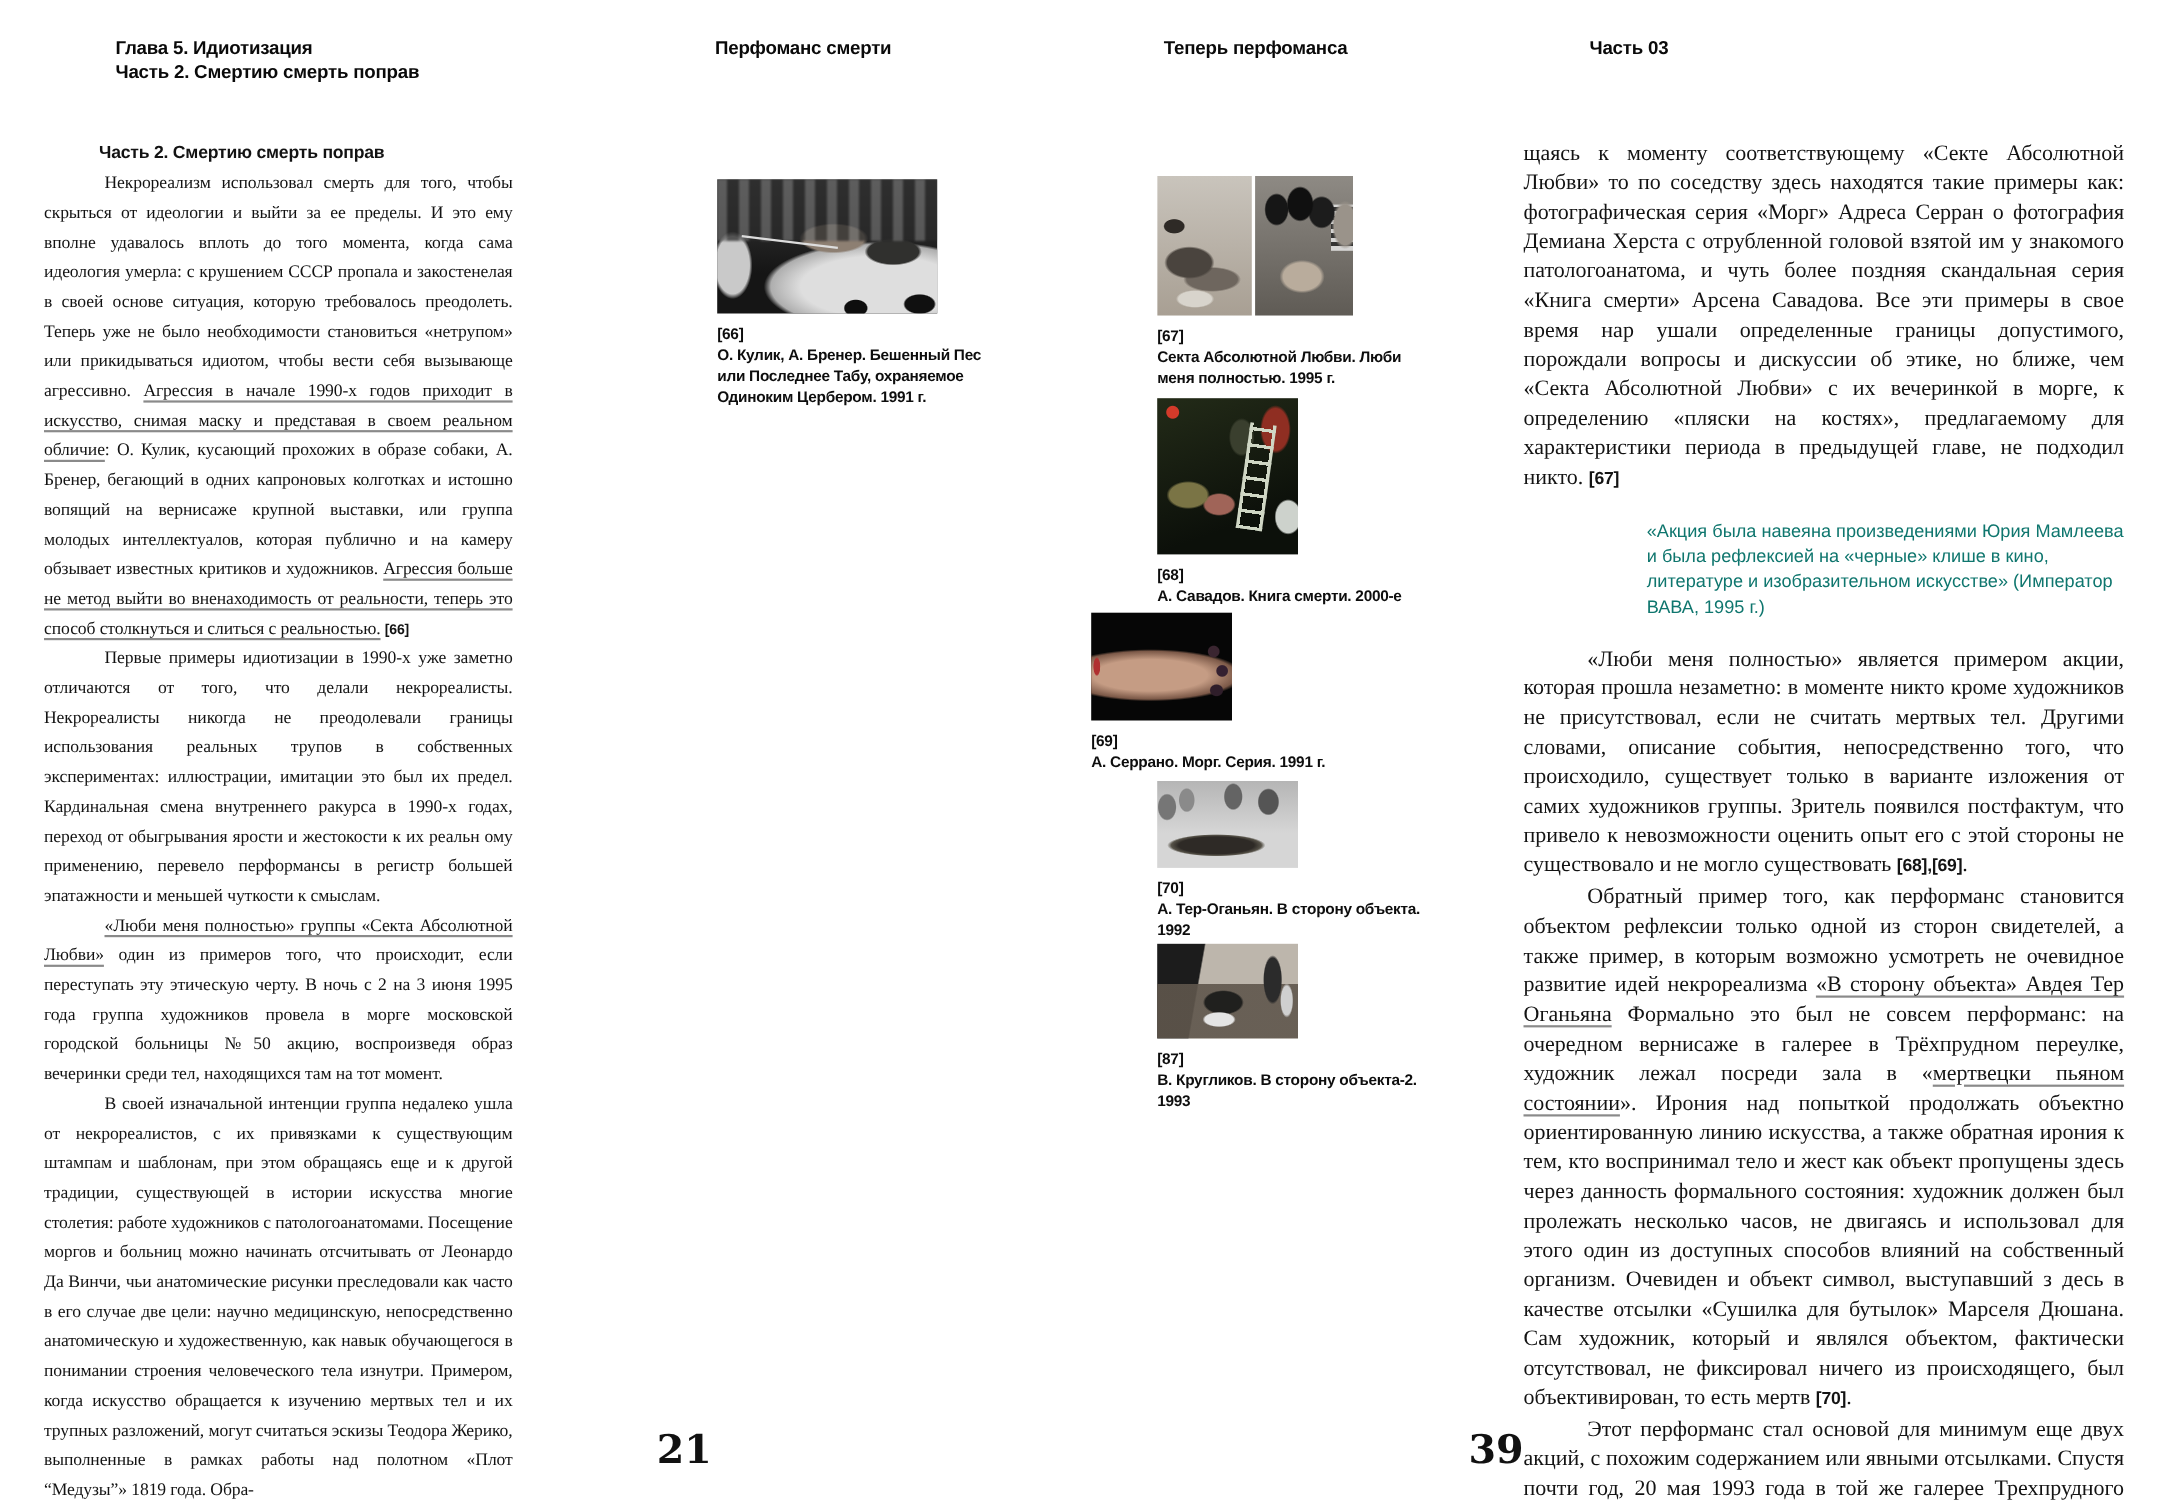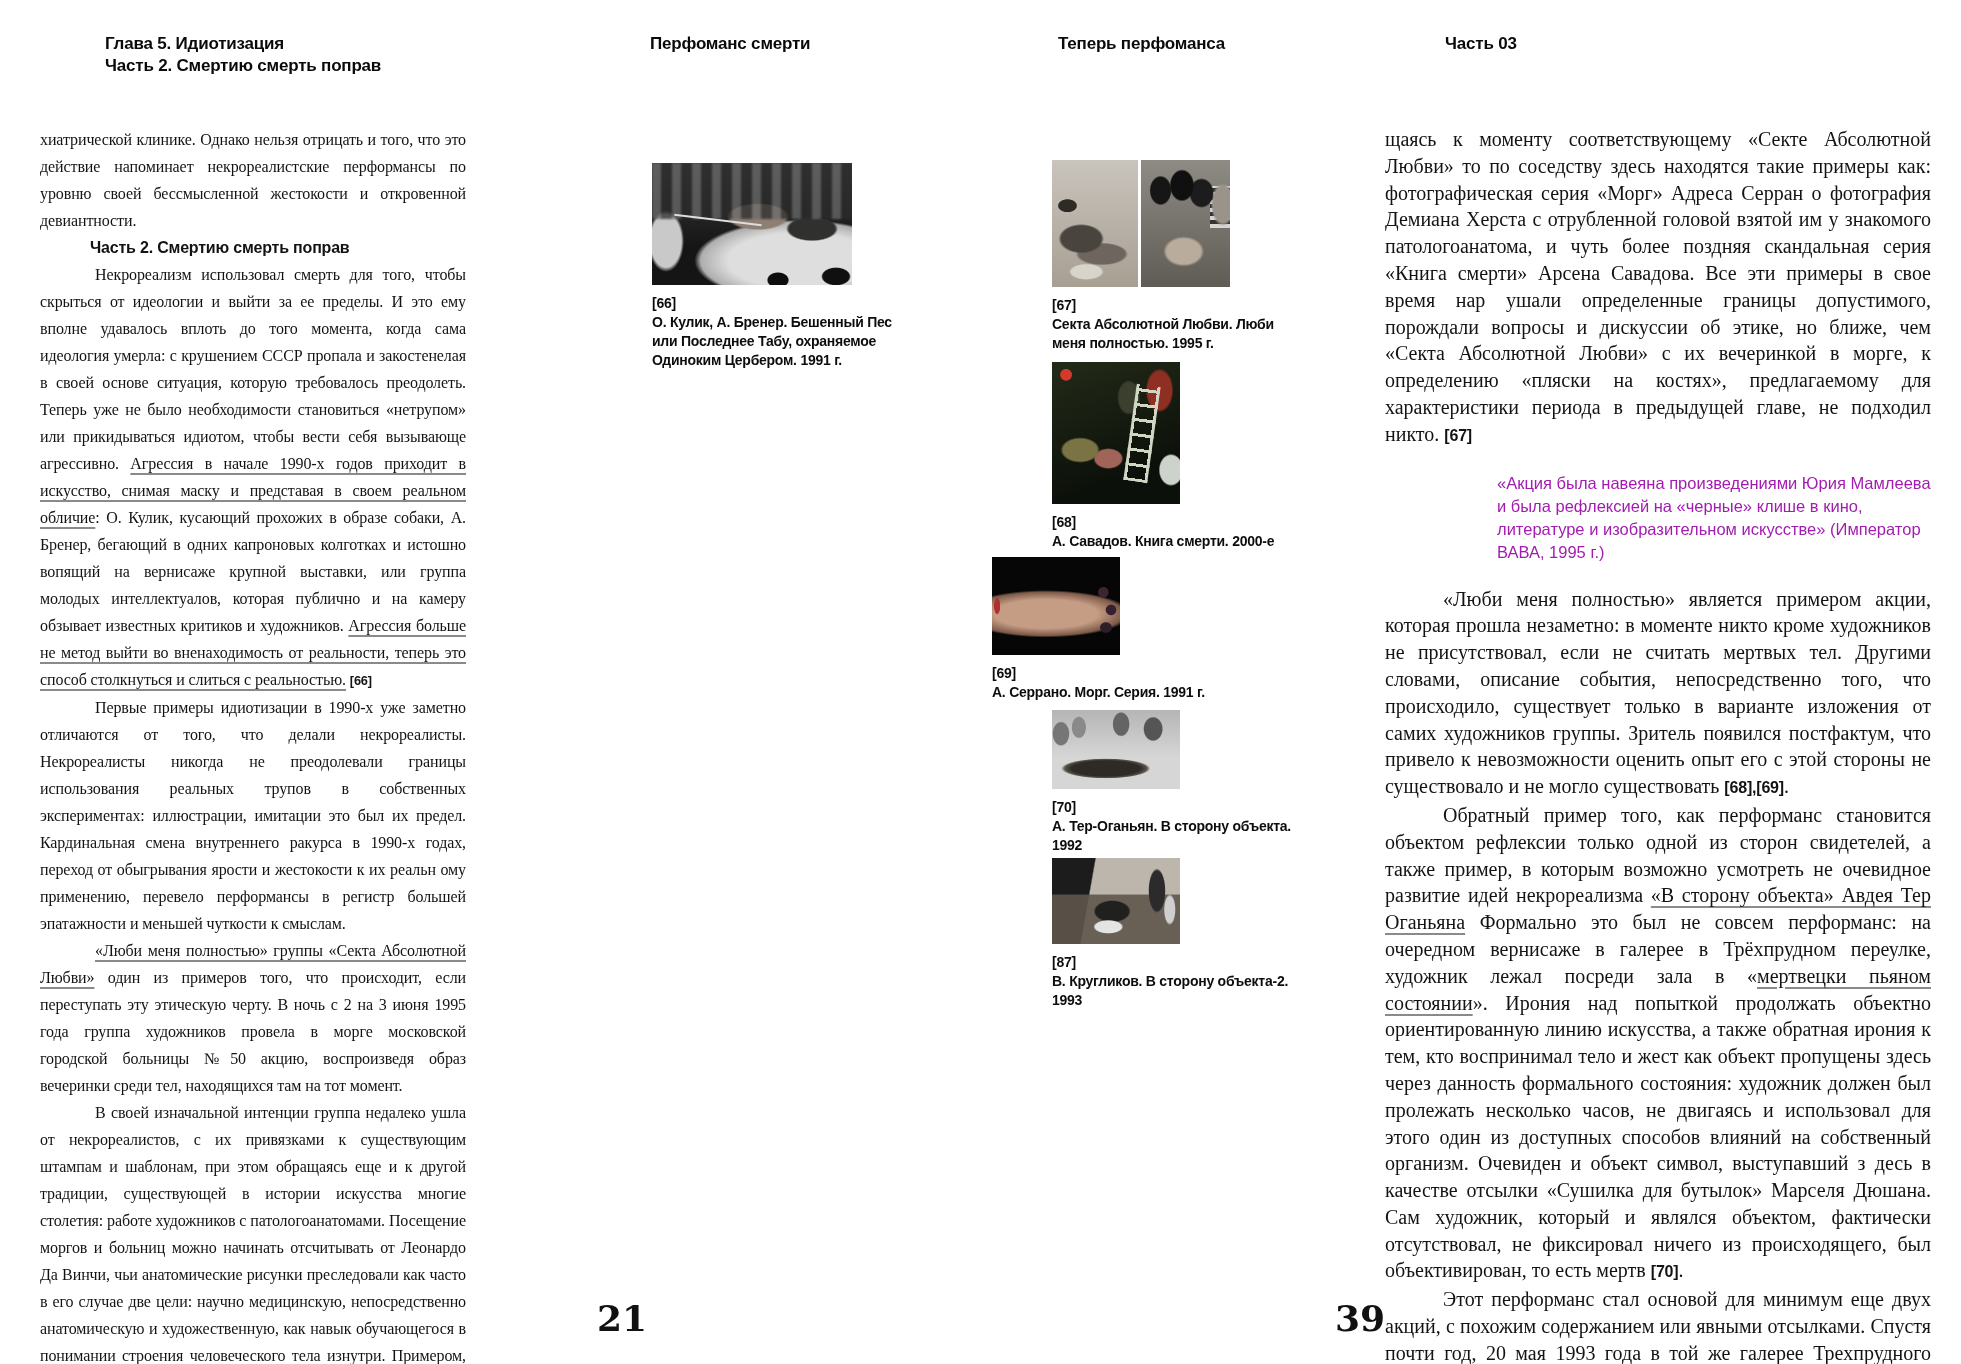--- a/index.html
+++ b/index.html
@@ -114,7 +114,6 @@
   <div class="hdr" style="left:1445px;top:33px;">Часть 03</div>
 
   <div class="col leftcol">
-    <p><span>хиатрической клинике. Однако нельзя отрицать и того, что это действие напоминает некрореалистские перформансы по уровню своей бессмысленной жестокости и откровенной девиантности.</span></p>
     <h3 class="subhead">Часть 2. Смертию смерть поправ</h3>
     <p class="ind"><span>Некрореализм использовал смерть для того, чтобы скрыться от идеологии и выйти за ее пределы. И это ему вполне удавалось вплоть до того момента, когда сама идеология умерла: с крушением СССР пропала и закостенелая в своей основе ситуация, которую требовалось преодолеть. Теперь уже не было необходимости становиться «нетрупом» или прикидываться идиотом, чтобы вести себя вызывающе агрессивно. </span><span class="seg-u">Агрессия в начале 1990-х годов приходит в искусство, снимая маску и представая в своем реальном обличие</span><span>: О. Кулик, кусающий прохожих в образе собаки, А. Бренер, бегающий в одних капроновых колготках и истошно вопящий на вернисаже крупной выставки, или группа молодых интеллектуалов, которая публично и на камеру обзывает известных критиков и художников. </span><span class="seg-u">Агрессия больше не метод выйти во вненаходимость от реальности, теперь это способ столкнуться и слиться с реальностью.</span><span> </span><span class="seg-ref">[66]</span></p>
     <p class="ind"><span>Первые примеры идиотизации в 1990-х уже заметно отличаются от того, что делали некрореалисты. Некрореалисты никогда не преодолевали границы использования реальных трупов в собственных экспериментах: иллюстрации, имитации это был их предел. Кардинальная смена внутреннего ракурса в 1990-х годах, переход от обыгрывания ярости и жестокости к их реальн ому применению, перевело перформансы в регистр большей эпатажности и меньшей чуткости к смыслам.</span></p>

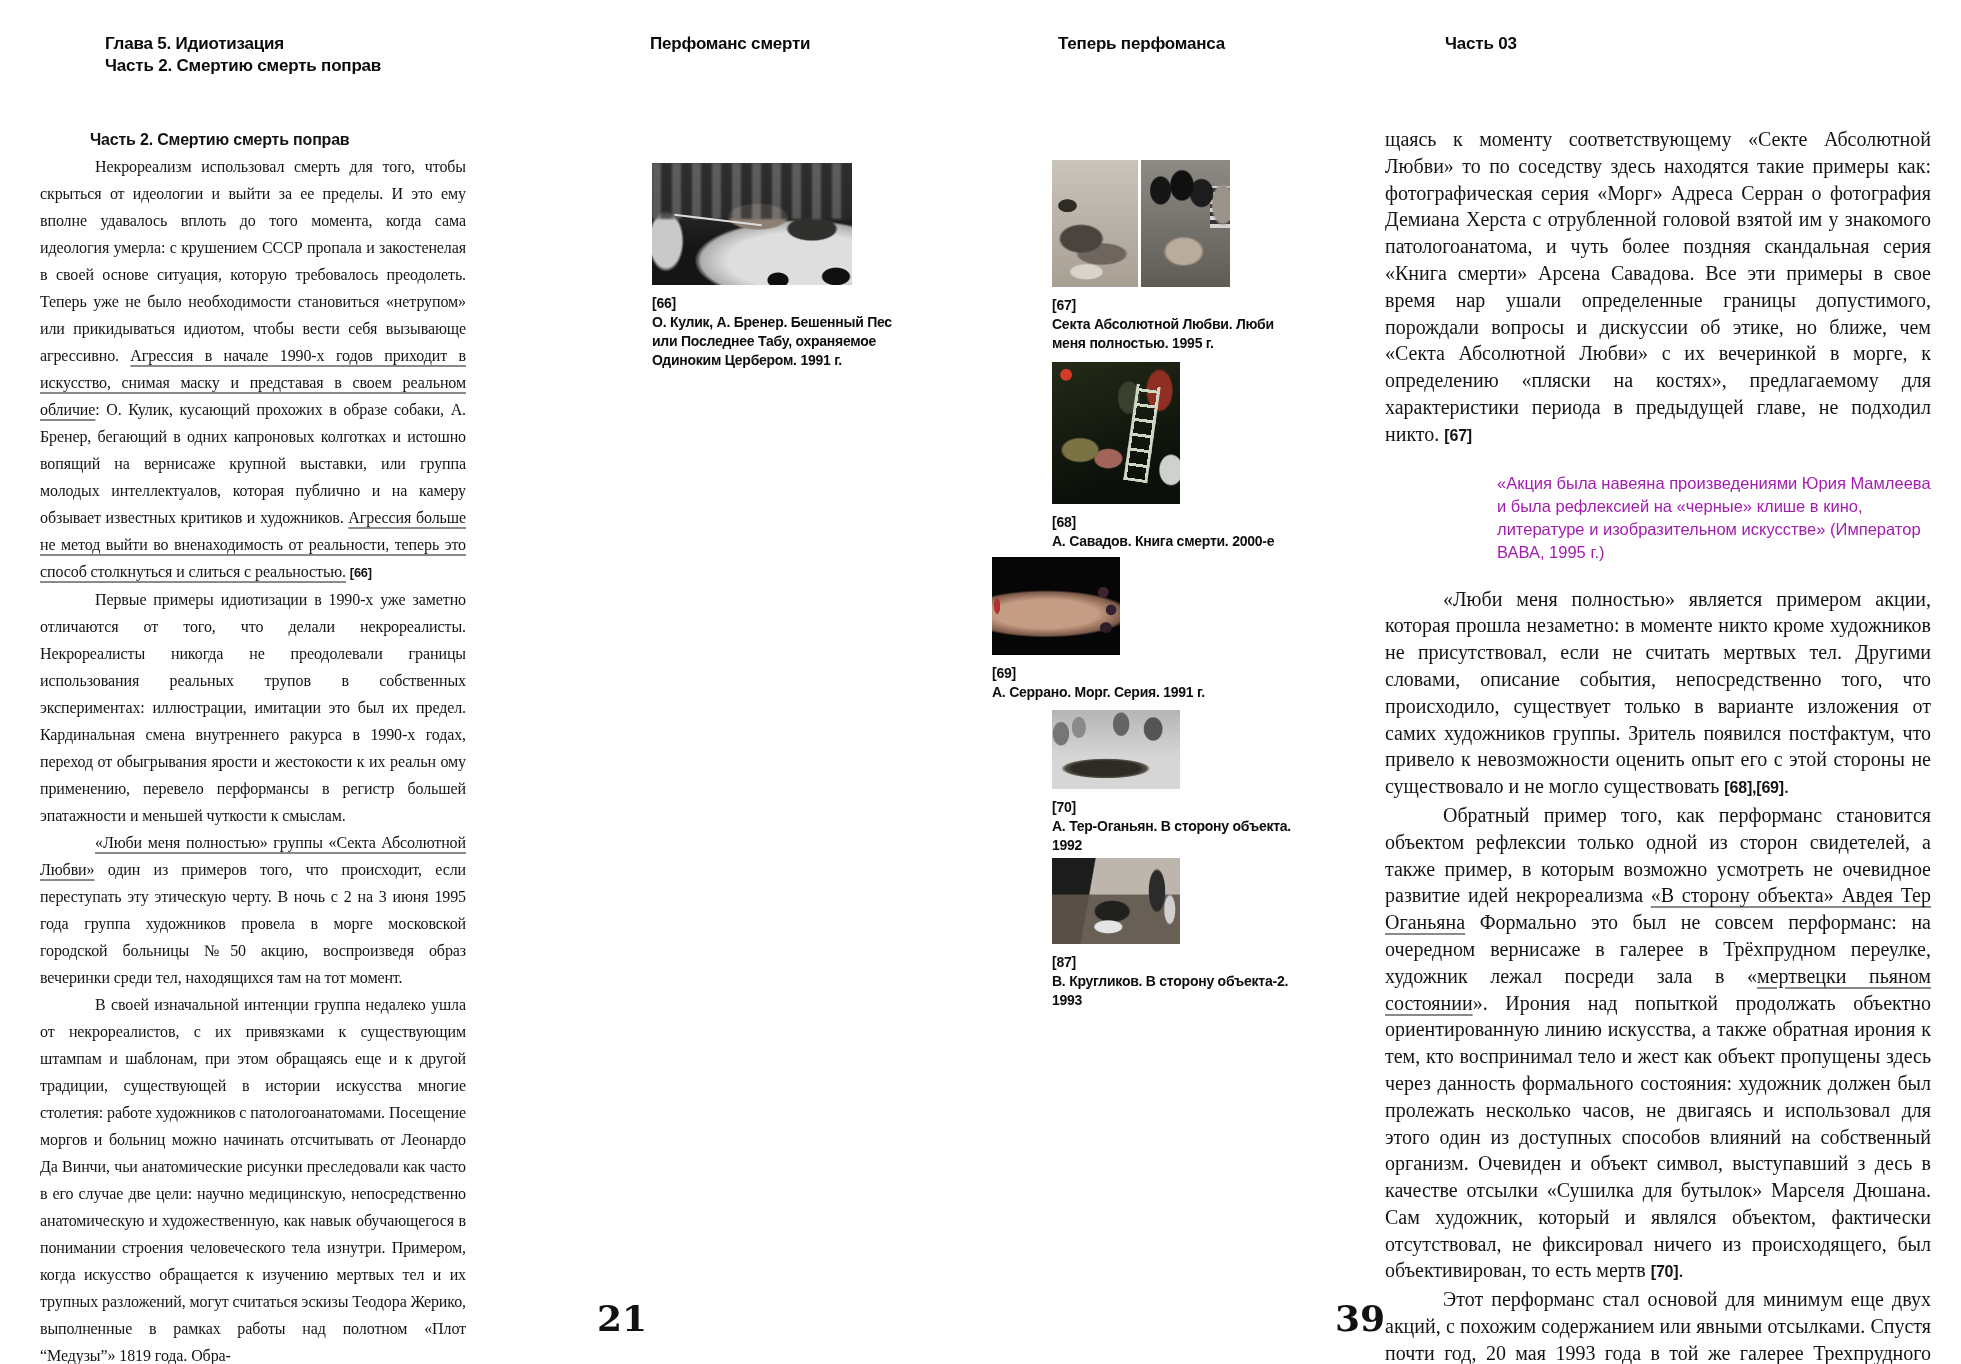--- a/index.html
+++ b/index.html
@@ -18,7 +18,7 @@
   .subhead{margin:0 0 0 50px;font:700 16px/27px "Liberation Sans",sans-serif;
            letter-spacing:-0.2px;}
   .quote{margin:22px 18px 22px 112px;width:434px;font:400 16.5px/23px "Liberation Sans",sans-serif;
-         text-align:left;color:#a21caf;}
+         text-align:left;color:#0f766e;}
   .seg-ref{font-family:"Liberation Sans",sans-serif;font-weight:700;font-size:0.8em;
            letter-spacing:-0.2px;}
   .seg-u{text-decoration:underline;text-decoration-color:#8a8a8a;

